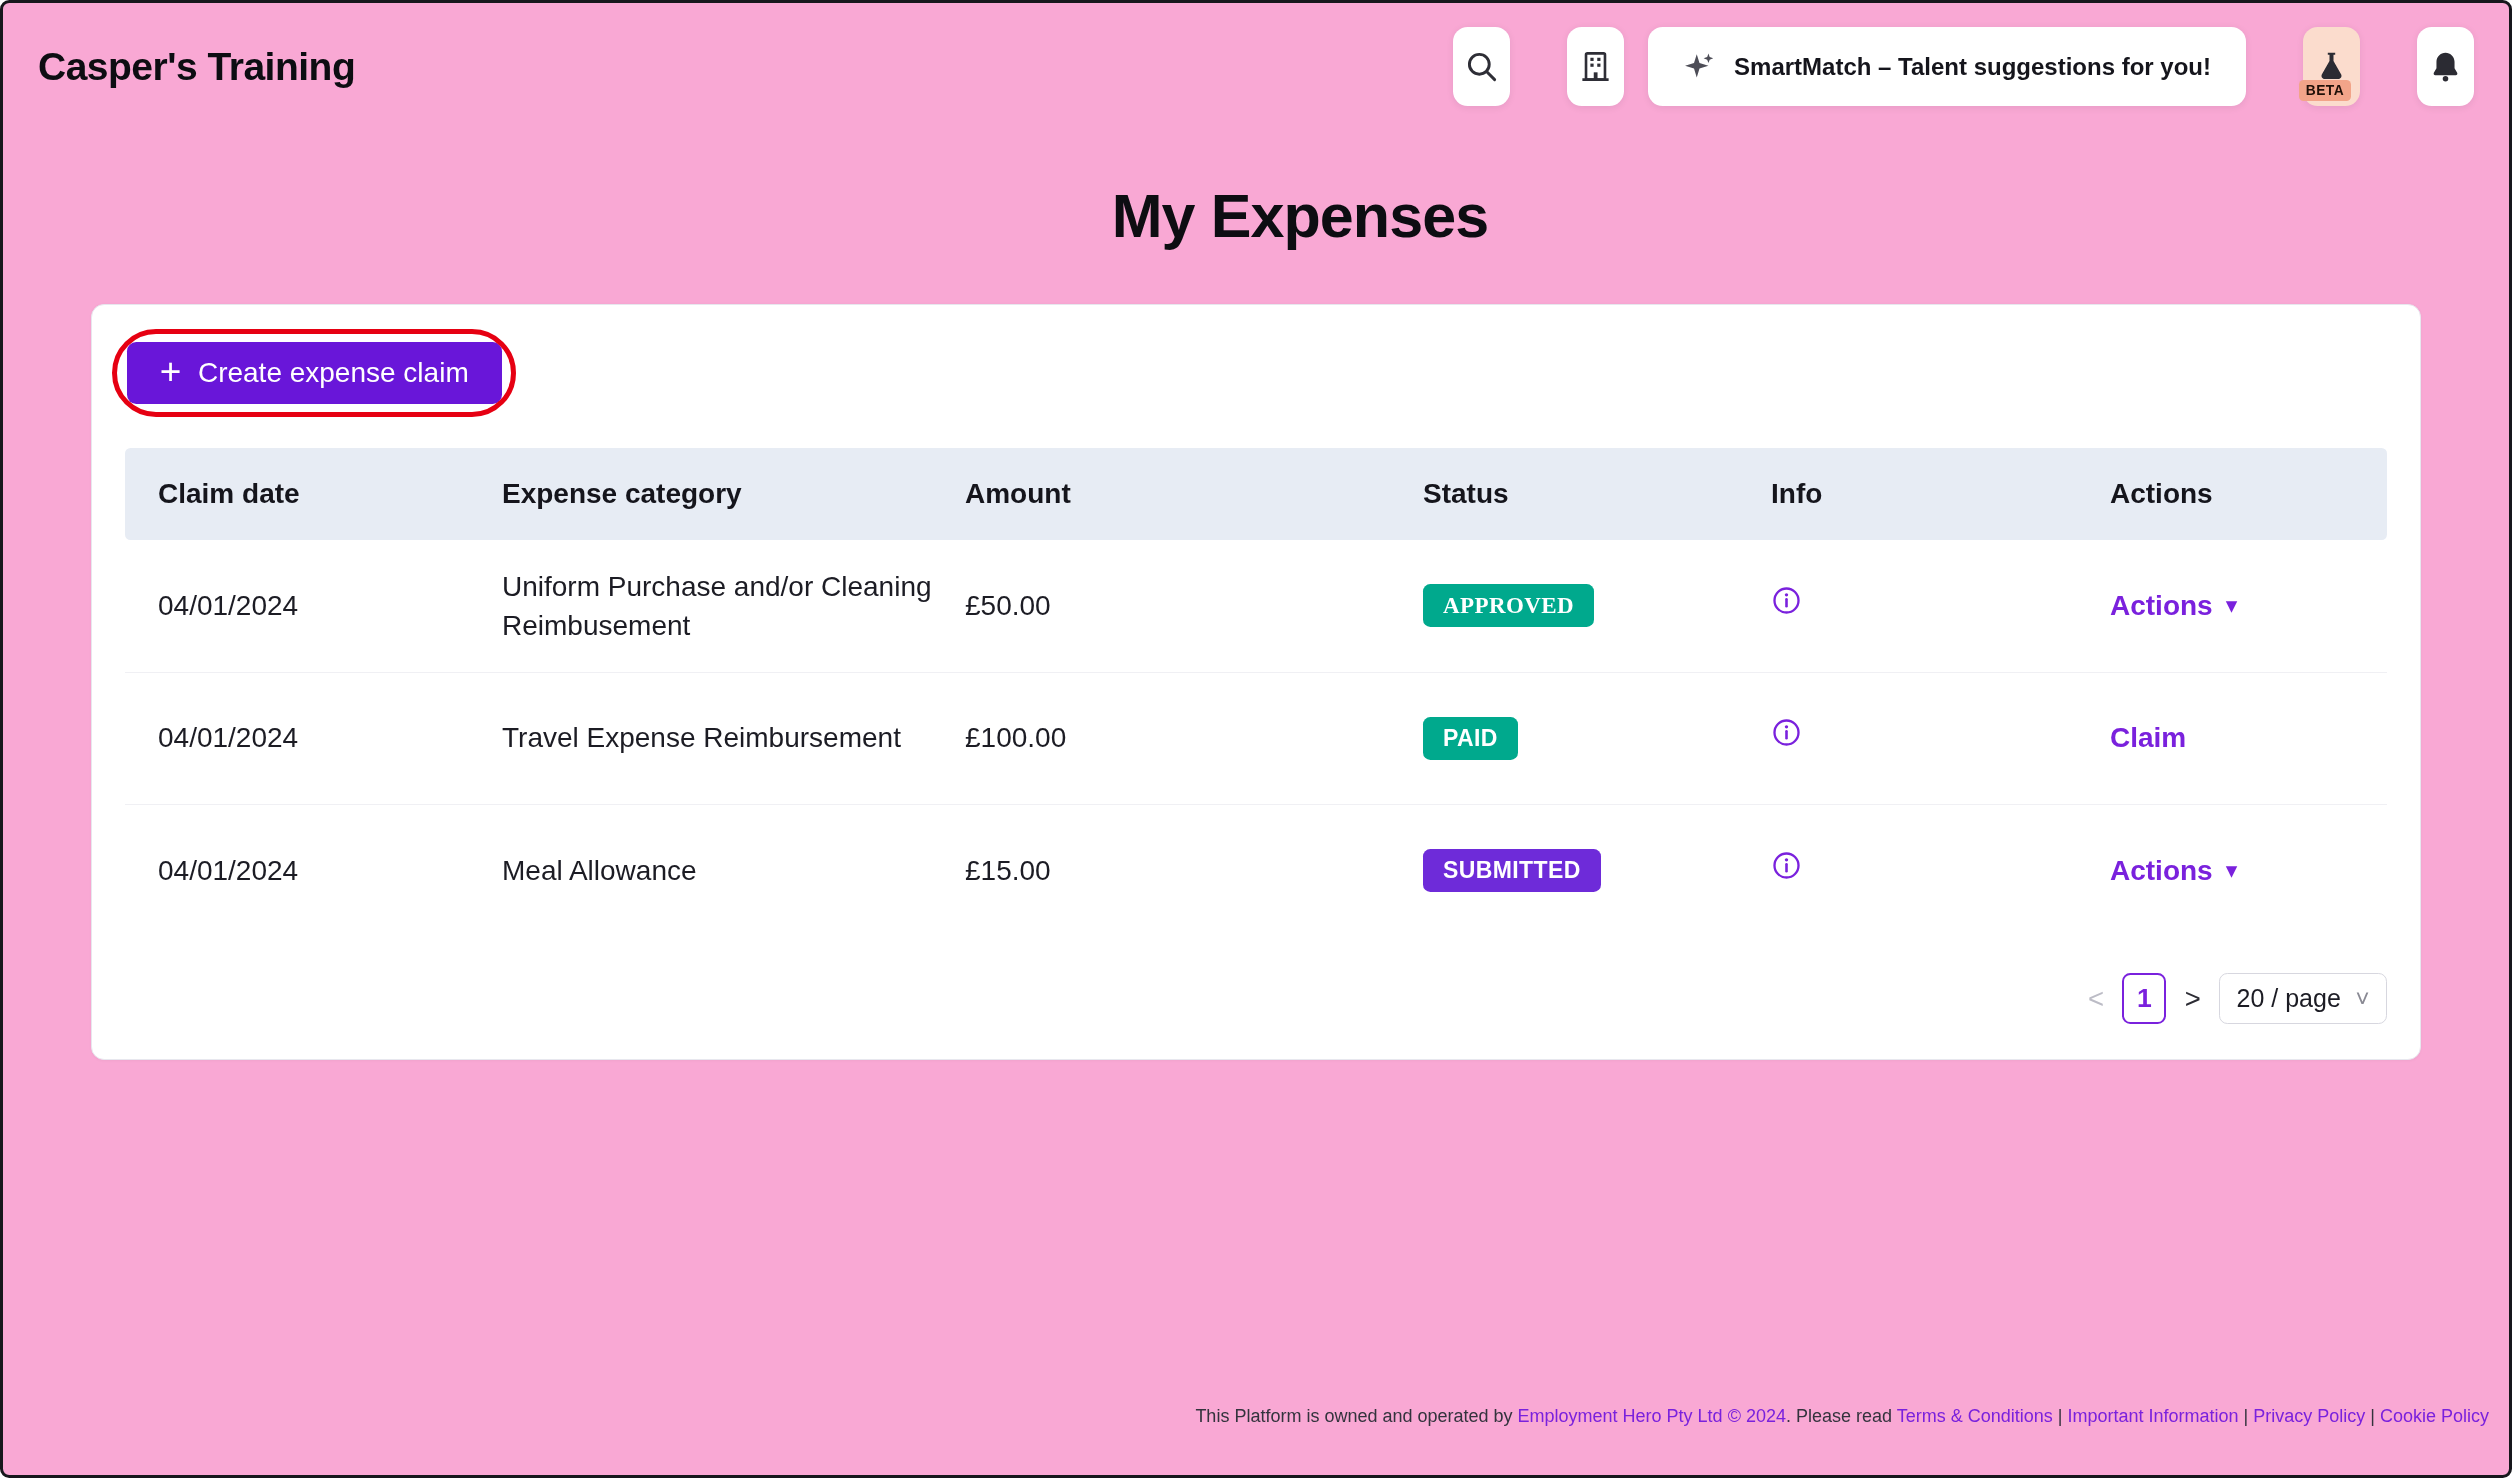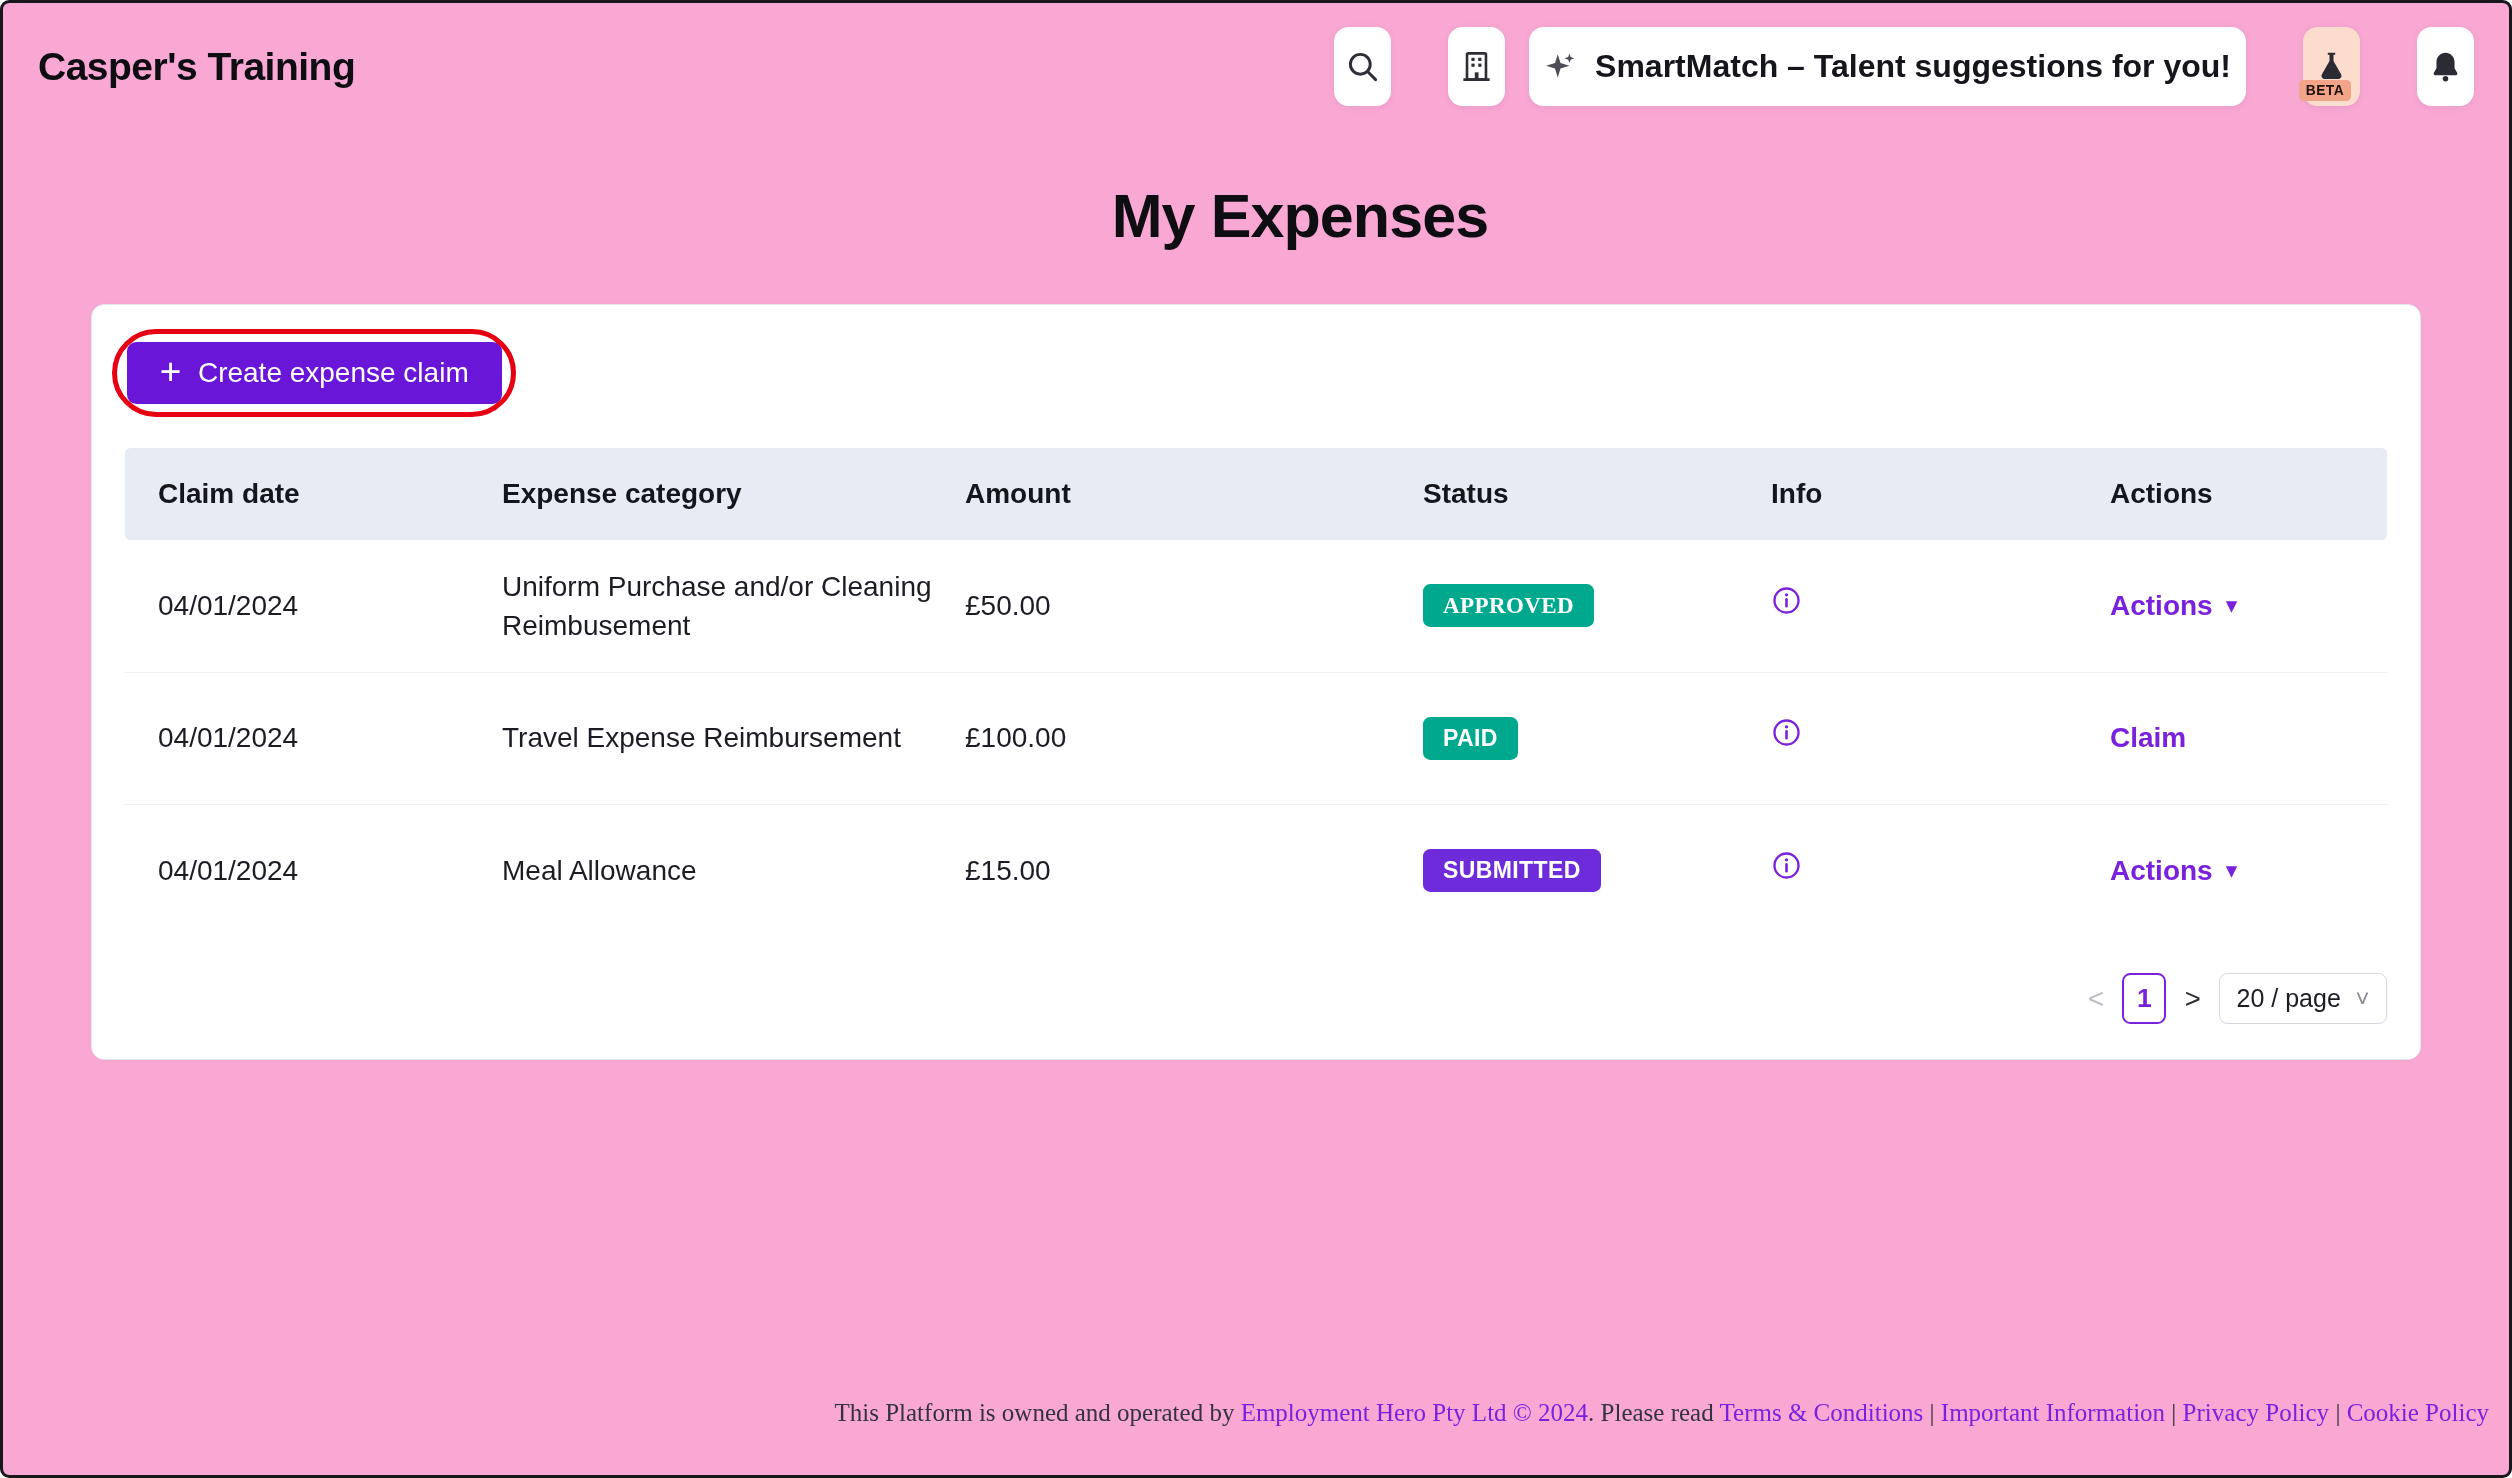--- a/index.html
+++ b/index.html
@@ -49,9 +49,9 @@
   .icon-btn { width: 57px; height: 79px; position: relative; margin-left: 33px; }
   .pill-btn {
     height: 79px;
-    padding: 0 15px;
+    padding: 0 35px;
     gap: 18.3px;
-    font-size: 32px;
+    font-size: 24px;
     font-weight: 700;
     color: #15151c;
     font-family: inherit;

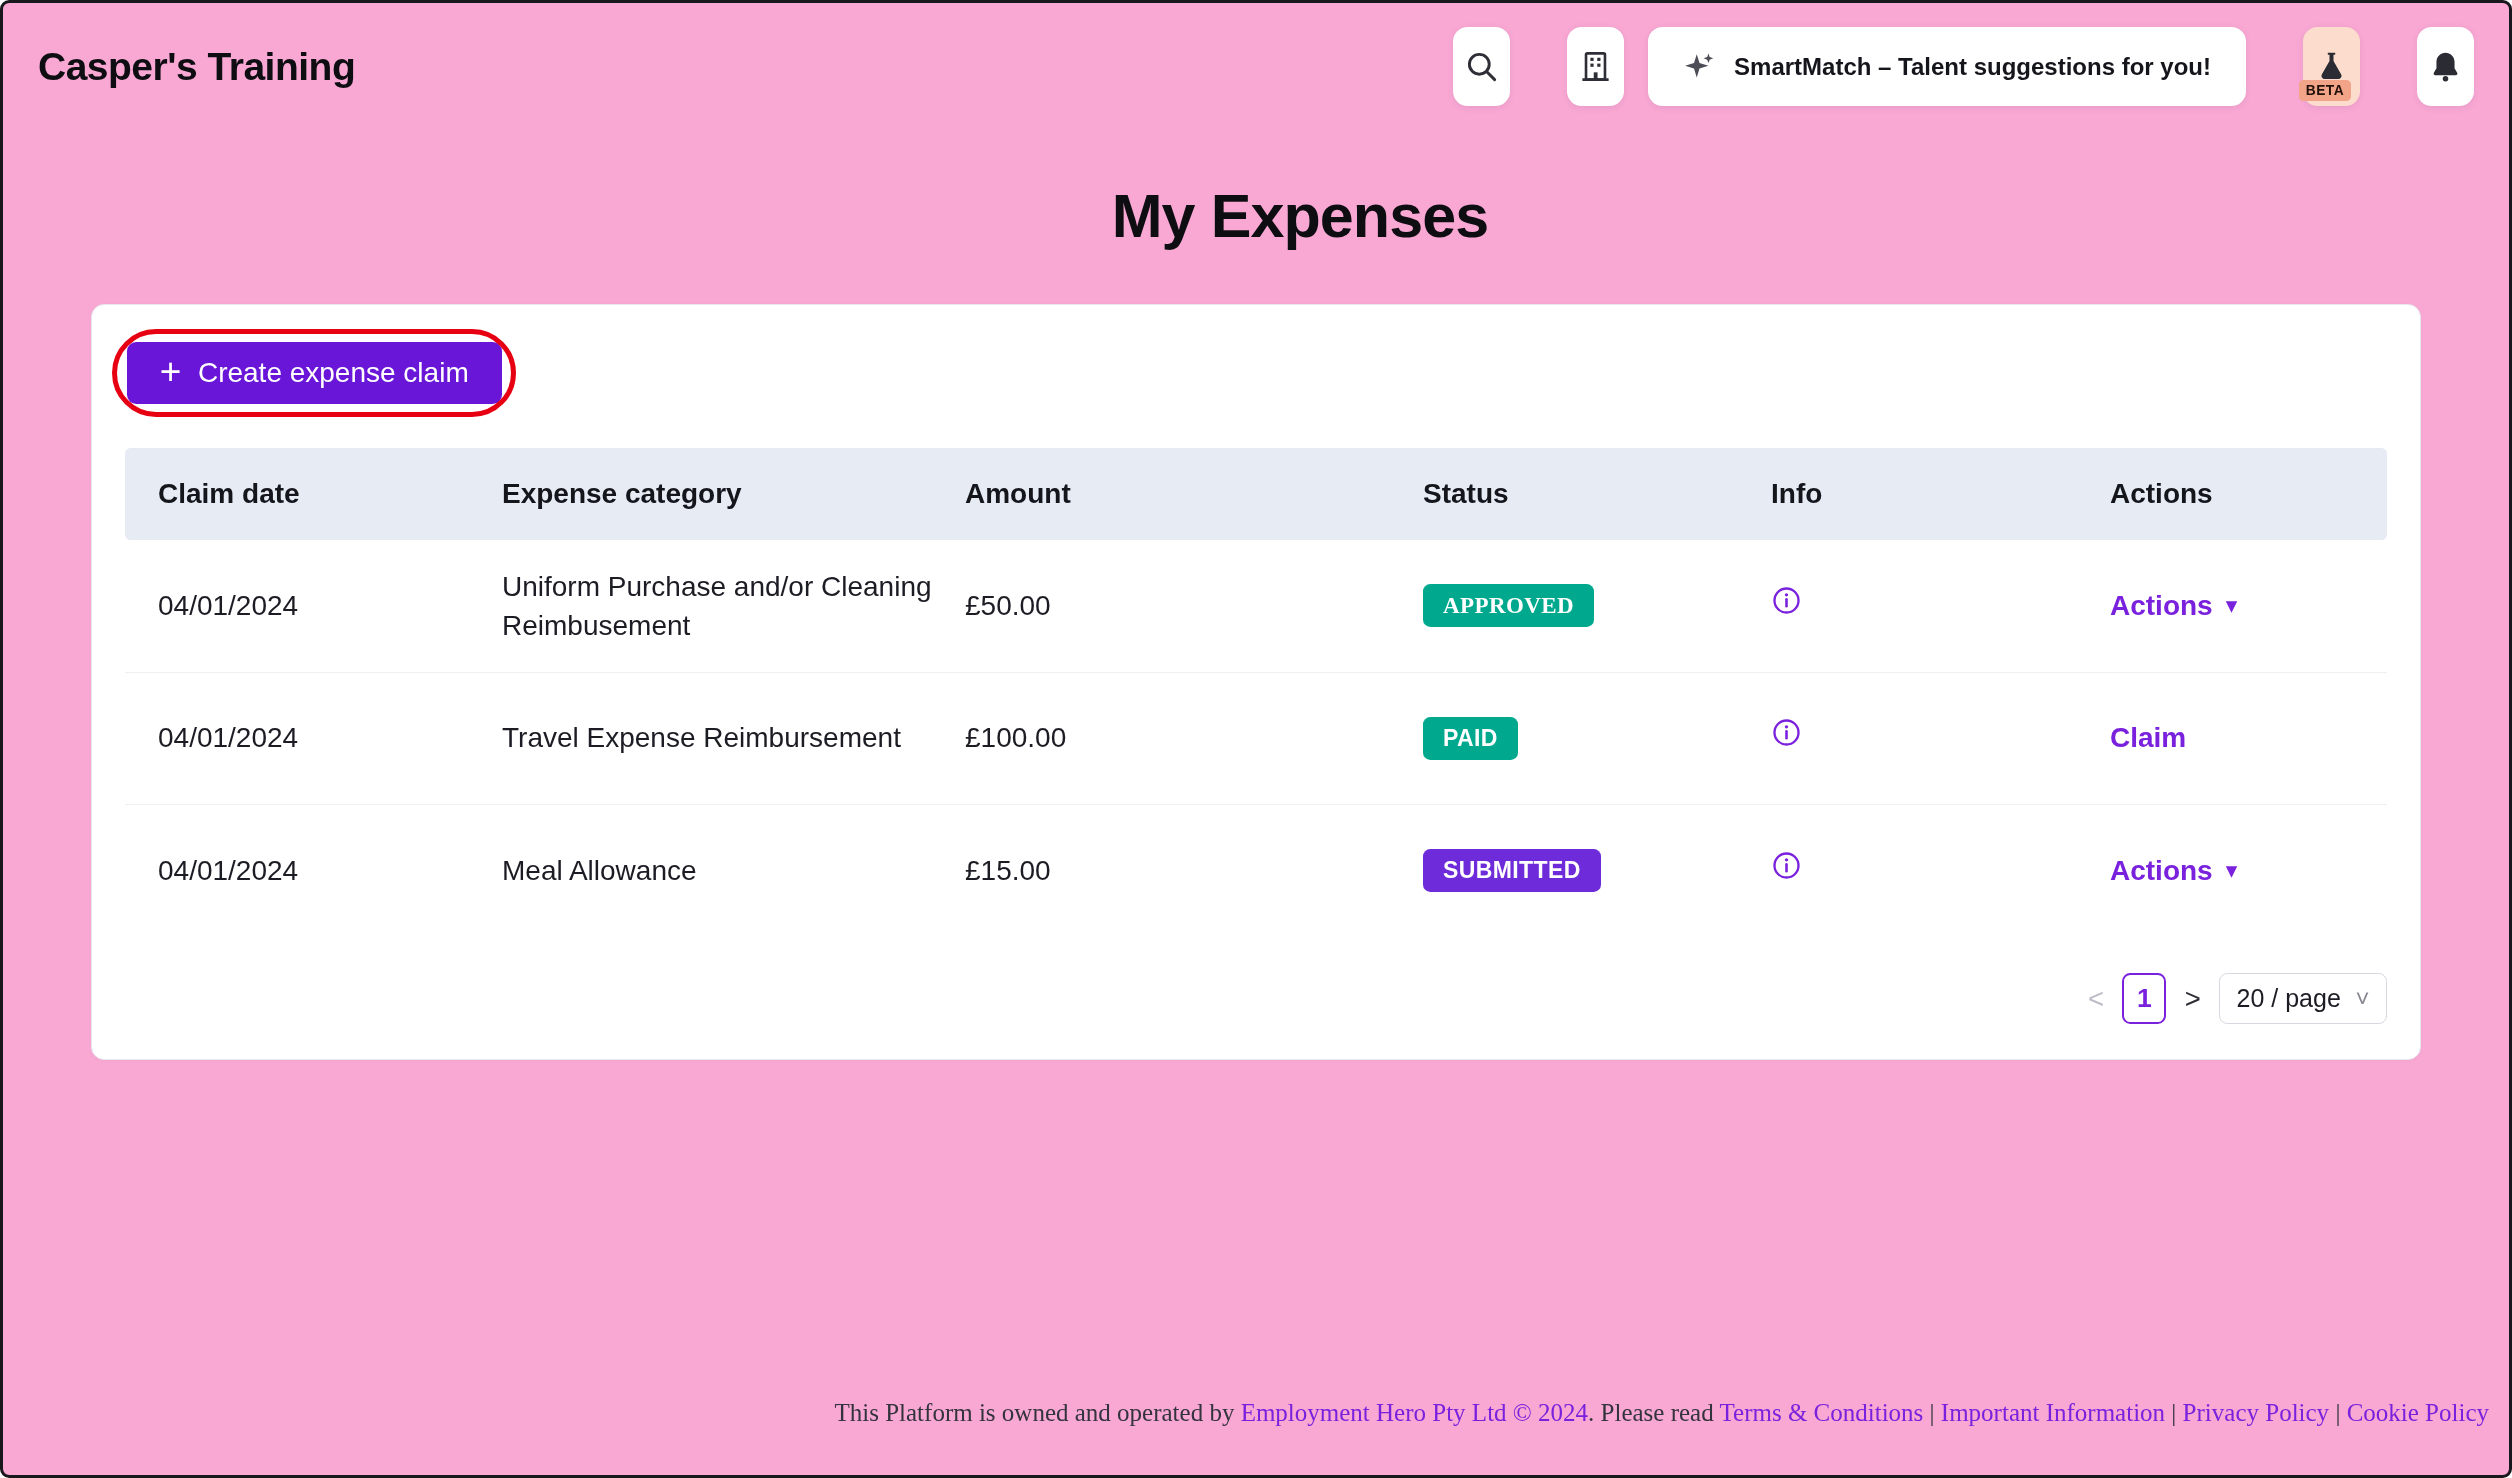--- a/index.html
+++ b/index.html
@@ -231,9 +231,8 @@
     margin-top: auto;
     text-align: right;
     padding: 0 20px 48px 0;
-    font-size: 25px;
+    font-size: 18px;
     color: #33333d;
-    font-family: Liberation Serif, serif;
   }
   .footer .line2 { margin-top: 26.6px; }
   .flink { color: #7a21dd; text-decoration: none; cursor: pointer; }

